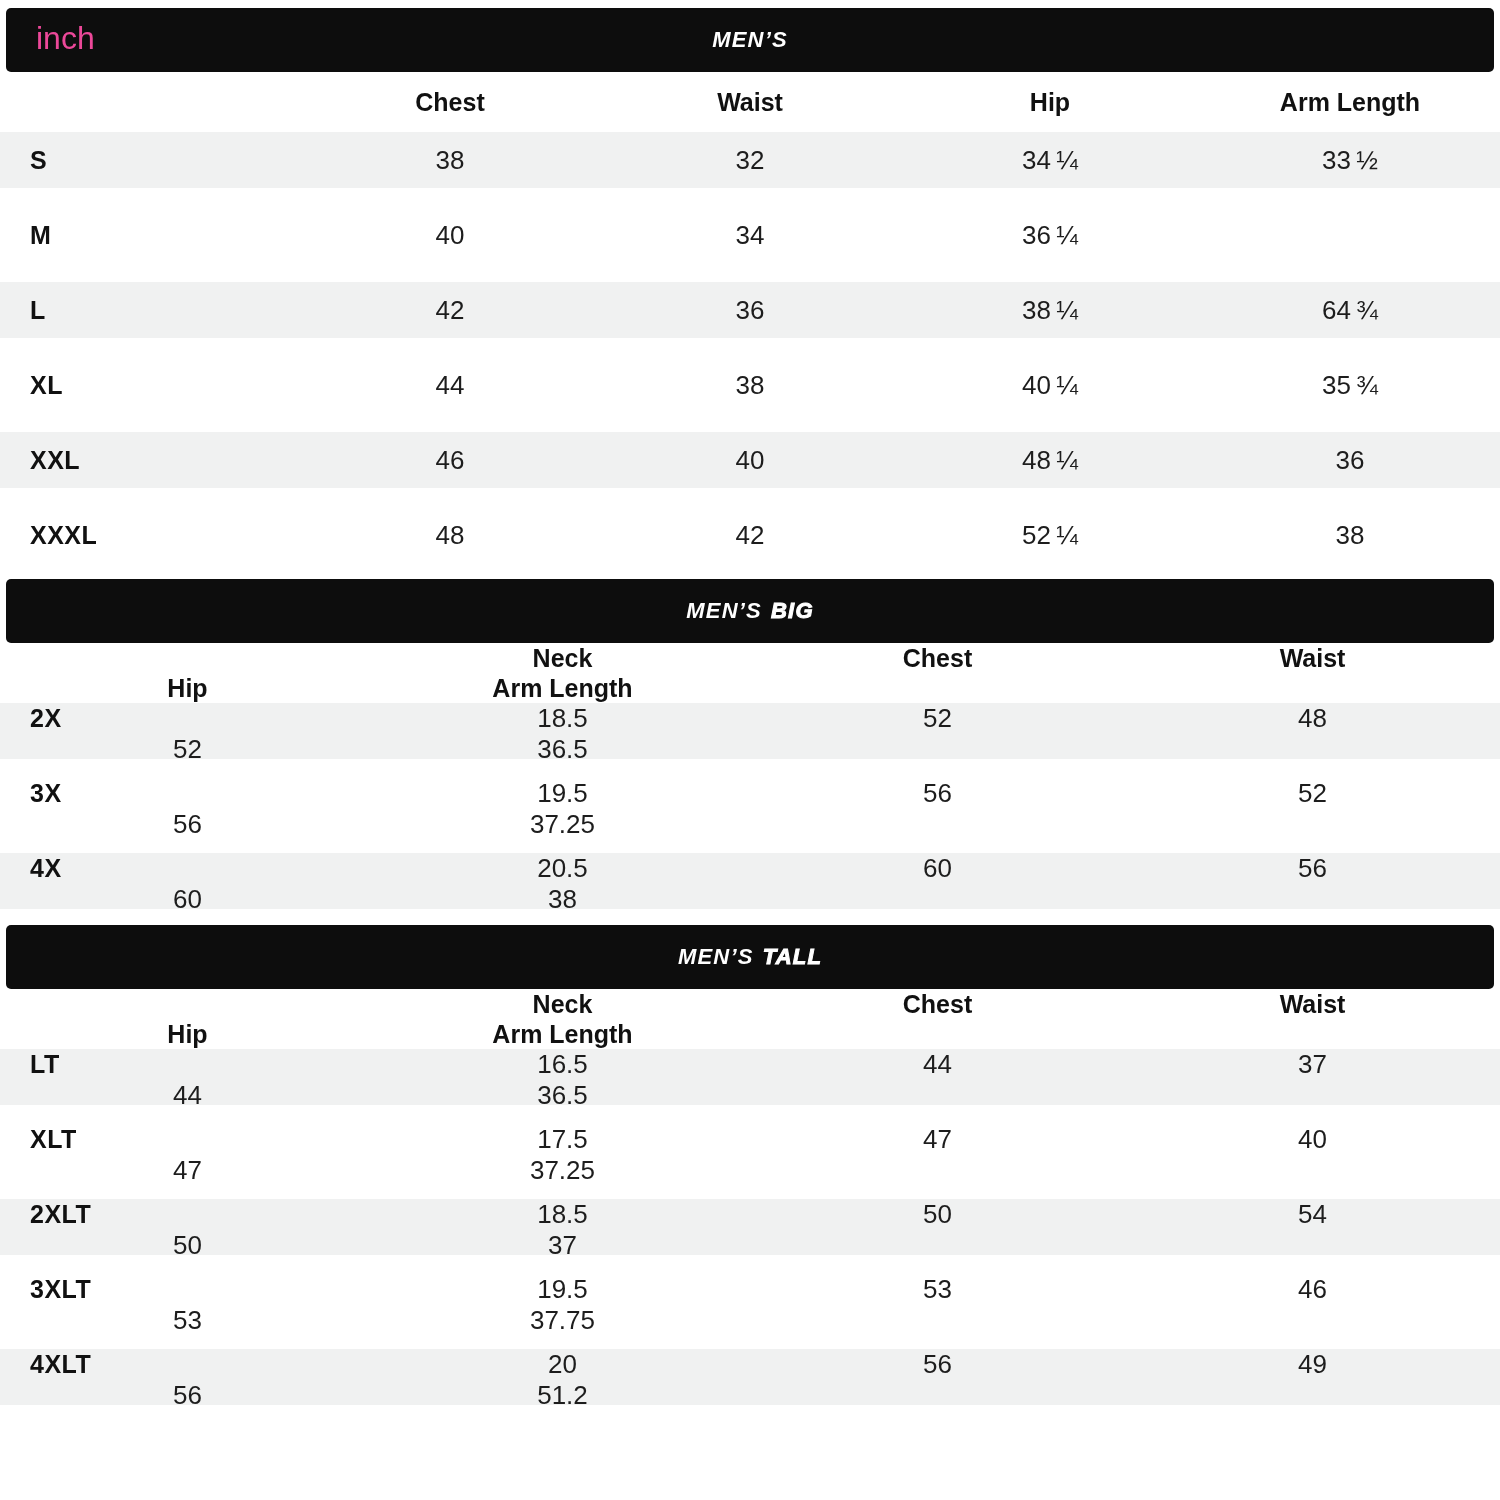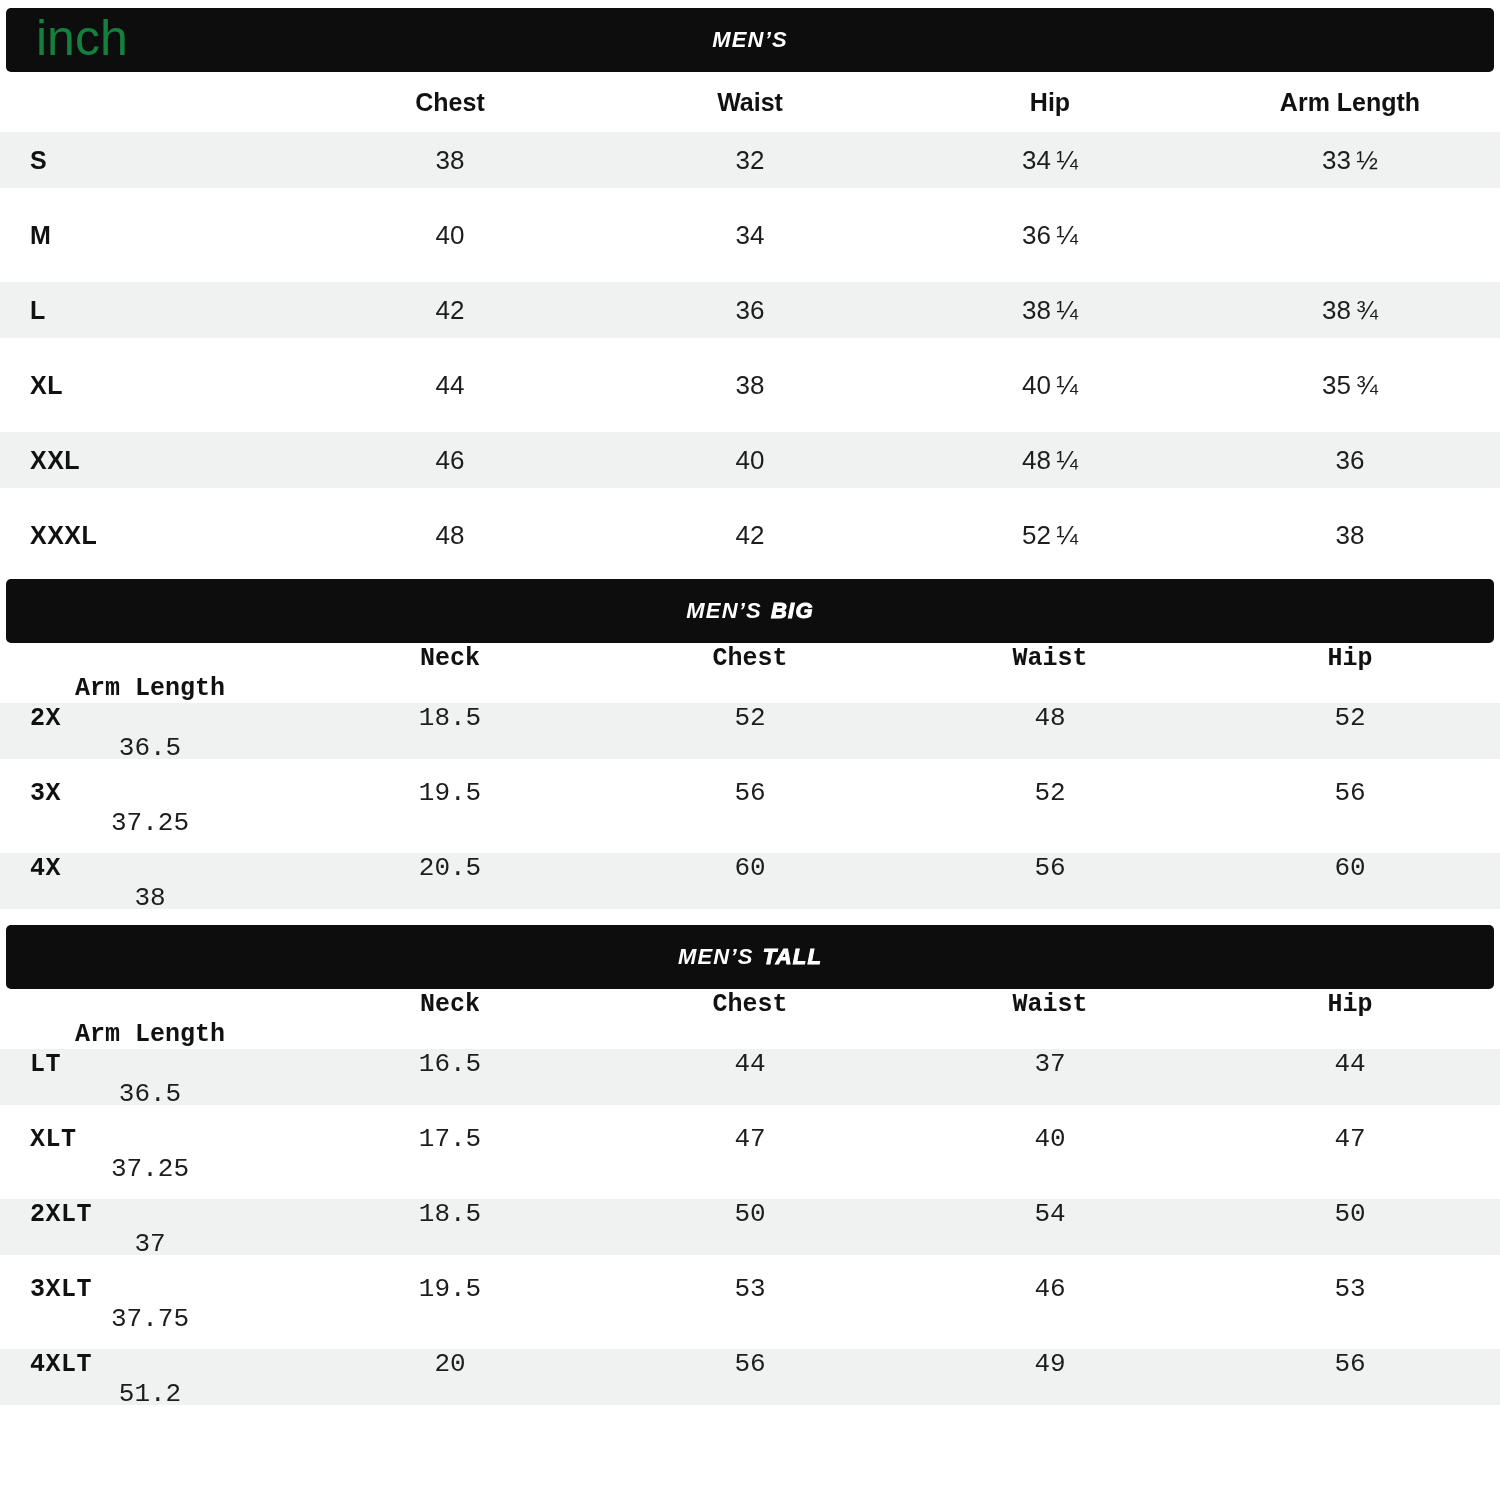--- a/index.html
+++ b/index.html
@@ -30,8 +30,8 @@
     left: 30px;
     top: 50%;
     transform: translateY(-54%);
-    color: #15803d;
-    font-size: 50px;
+    color: #ec4899;
+    font-size: 32px;
     font-weight: 400;
   }
   .bar-title {

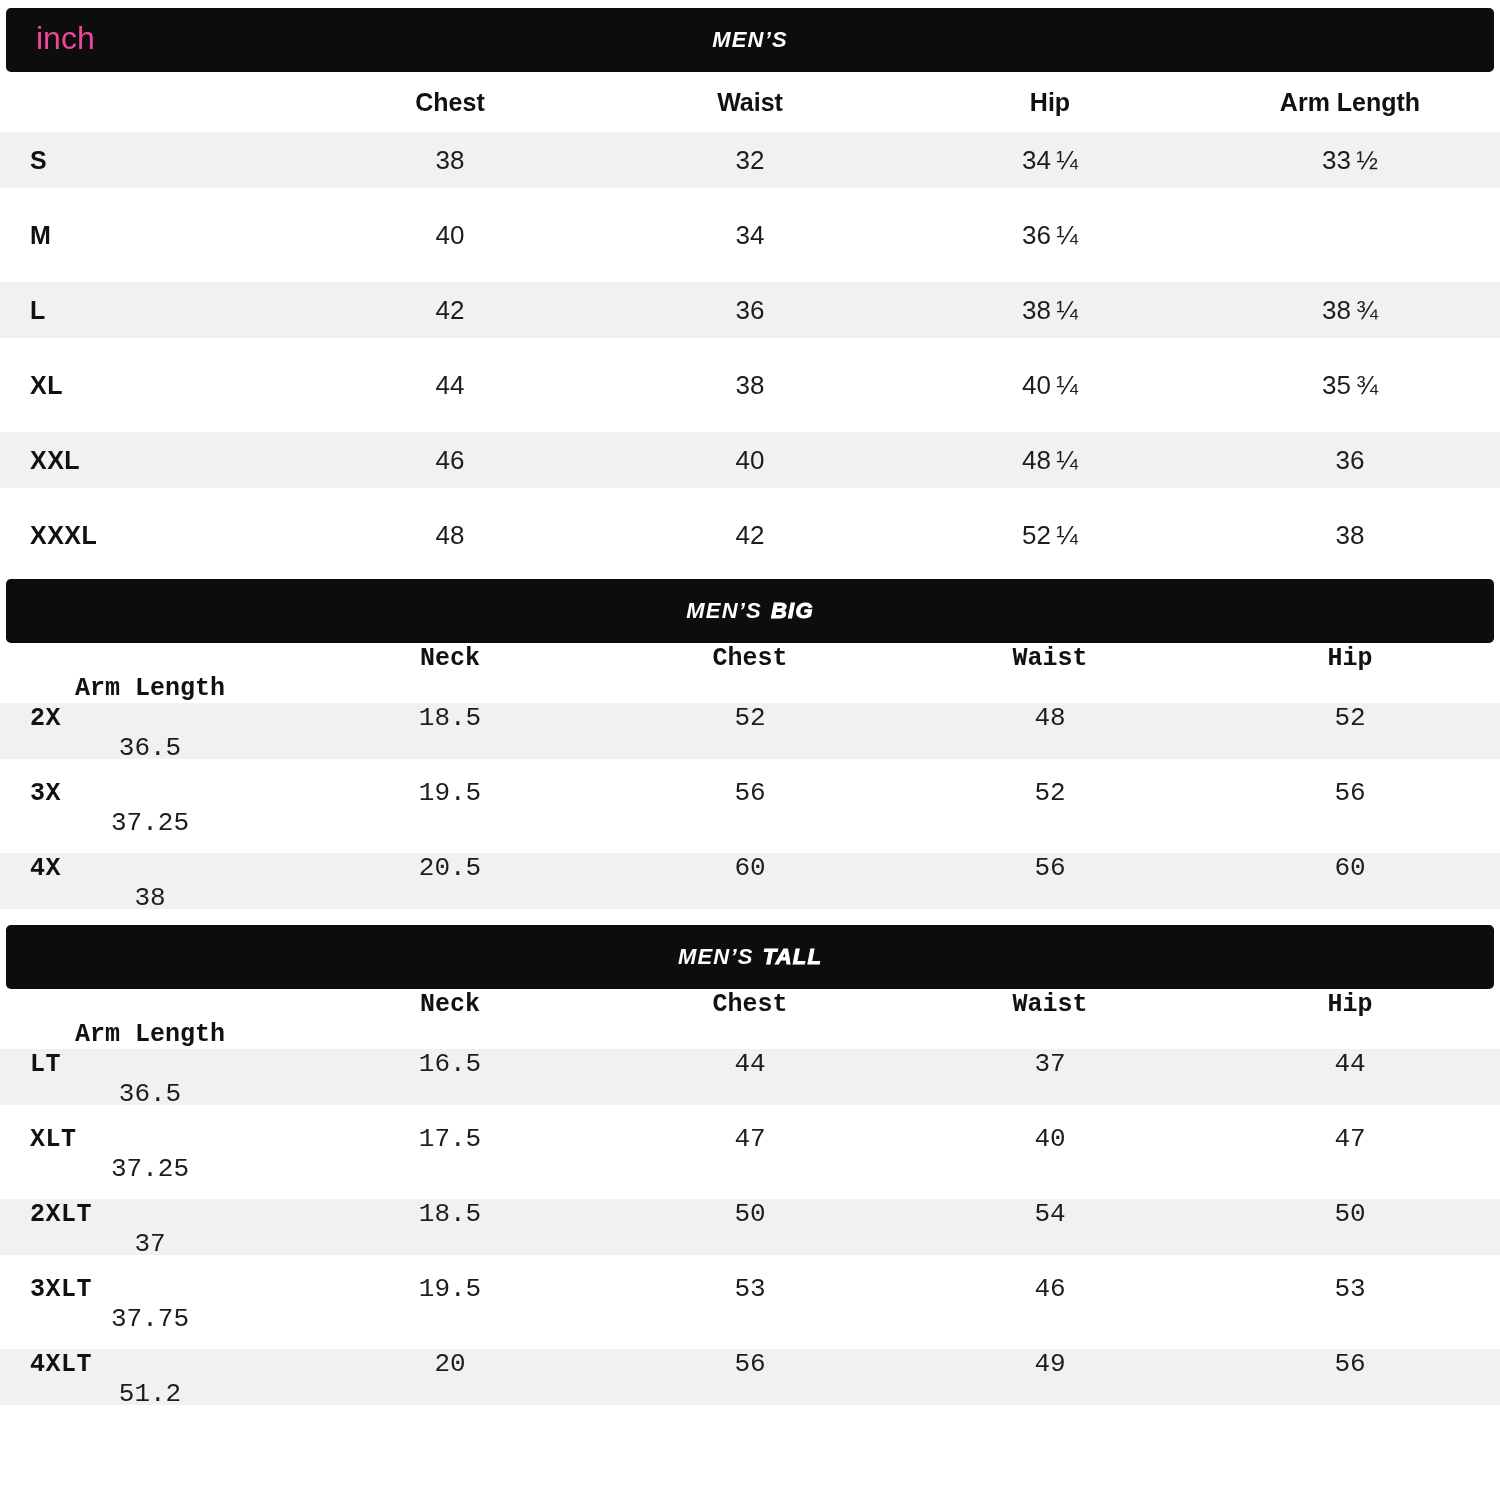--- a/index.html
+++ b/index.html
@@ -122,7 +122,7 @@
         <div class="cell">42</div>
         <div class="cell">36</div>
         <div class="cell">38 ¼</div>
-        <div class="cell">38 ¾</div>
+        <div class="cell">64 ¾</div>
       </div>
       <div class="row grid cols-5">
         <div class="cell size">XL</div>

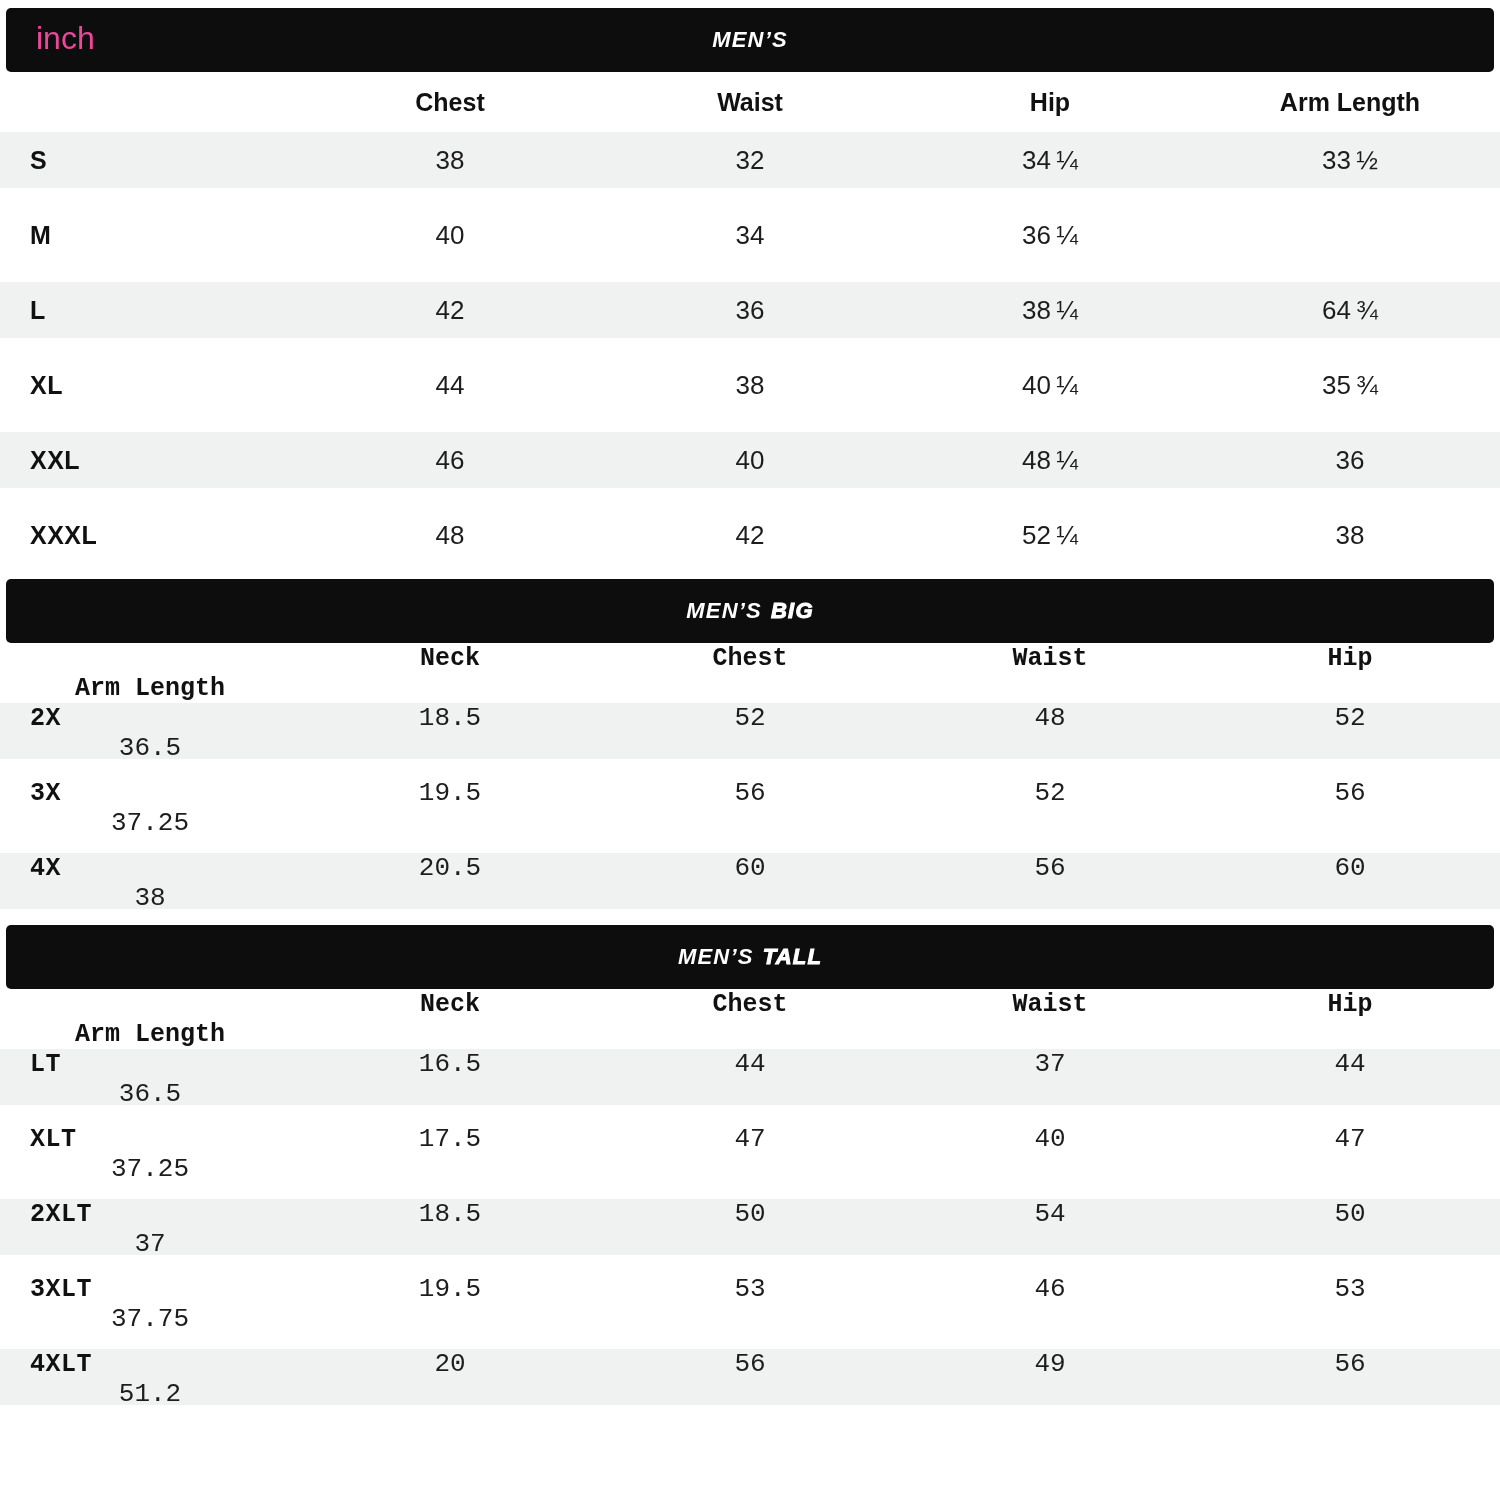--- a/index.html
+++ b/index.html
@@ -49,7 +49,7 @@
 
   .grid { display: grid; width: 100%; }
   .cols-5 { grid-template-columns: repeat(5, 1fr); }
-  .cols-6 { grid-template-columns: repeat(5, 1fr); font-family: Liberation Mono, monospace; }
+  .cols-6 { grid-template-columns: repeat(4, 1fr); }
 
   .head {
     height: 60px;

